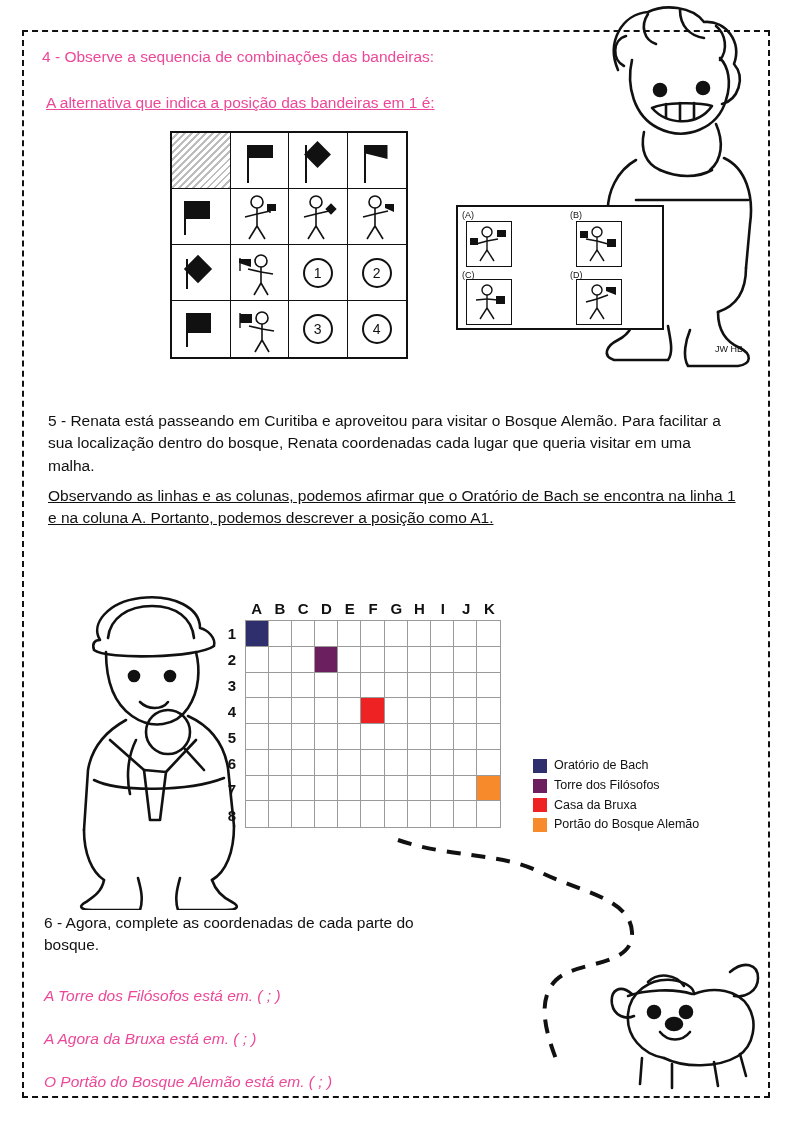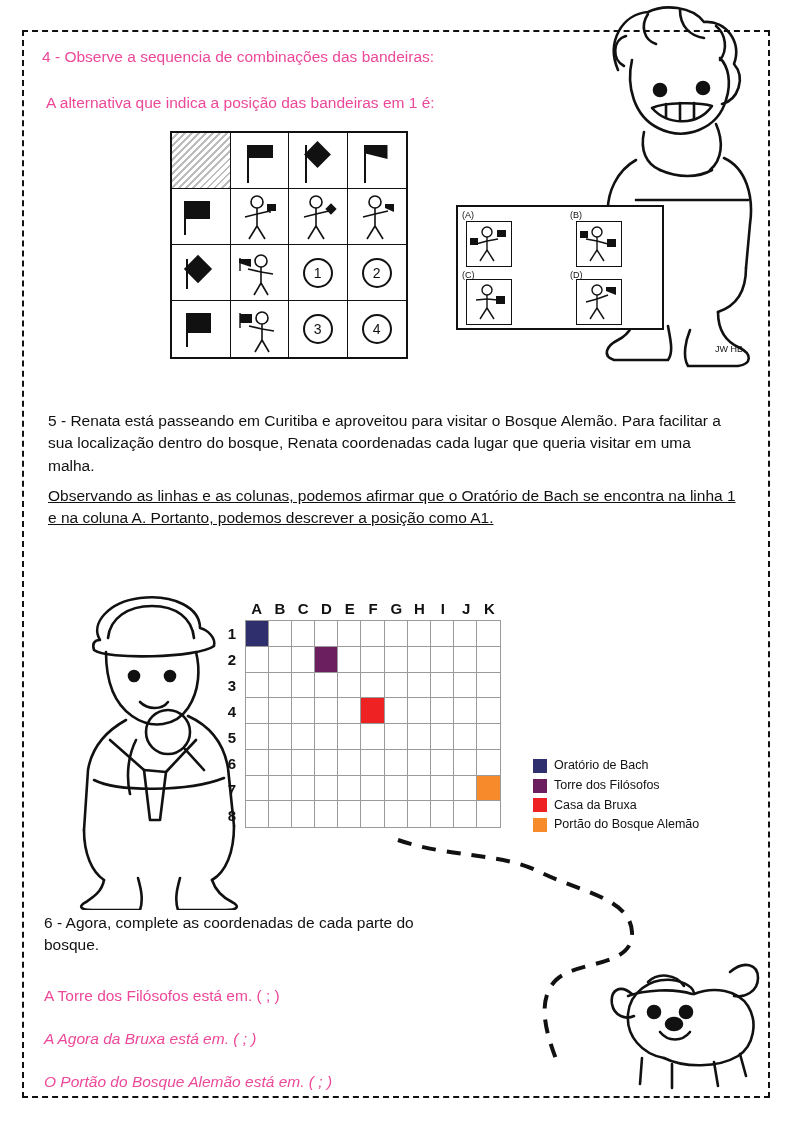--- a/index.html
+++ b/index.html
@@ -126,7 +126,7 @@
     <span>Observe a sequencia de combinações das bandeiras:</span>
   </div>
 
-  <div class="txt" style="left:46px;top:92px;width:500px;">A alternativa que indica a posição das bandeiras em 1 é:</div>
+  <div class="txt" style="left:46px;top:92px;width:500px;text-decoration:underline;">A alternativa que indica a posição das bandeiras em 1 é:</div>
 
   <div class="grid4">
 

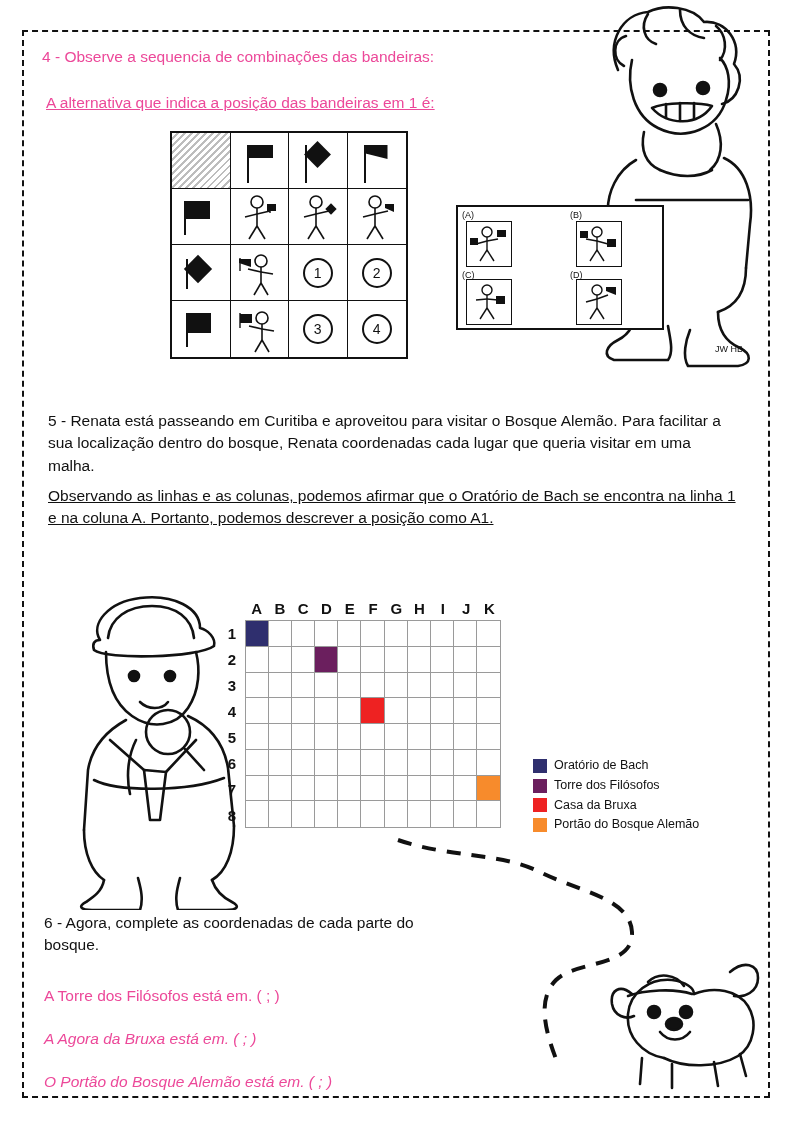--- a/index.html
+++ b/index.html
@@ -512,7 +512,7 @@
     <span>Agora, complete as coordenadas de cada parte do bosque.</span>
   </div>
 
-  <div class="txt" style="left:44px;top:985px;width:420px;">A Torre dos Filósofos está em. (    ;     )</div>
+  <div class="txt" style="left:44px;top:985px;width:420px;font-style:italic;">A Torre dos Filósofos está em. (    ;     )</div>
   <div class="txt" style="left:44px;top:1028px;width:420px;font-style:italic;">A Agora da Bruxa está em. (    ;     )</div>
   <div class="txt" style="left:44px;top:1071px;width:460px;font-style:italic;">O Portão do Bosque Alemão está em. (    ;     )</div>
 

